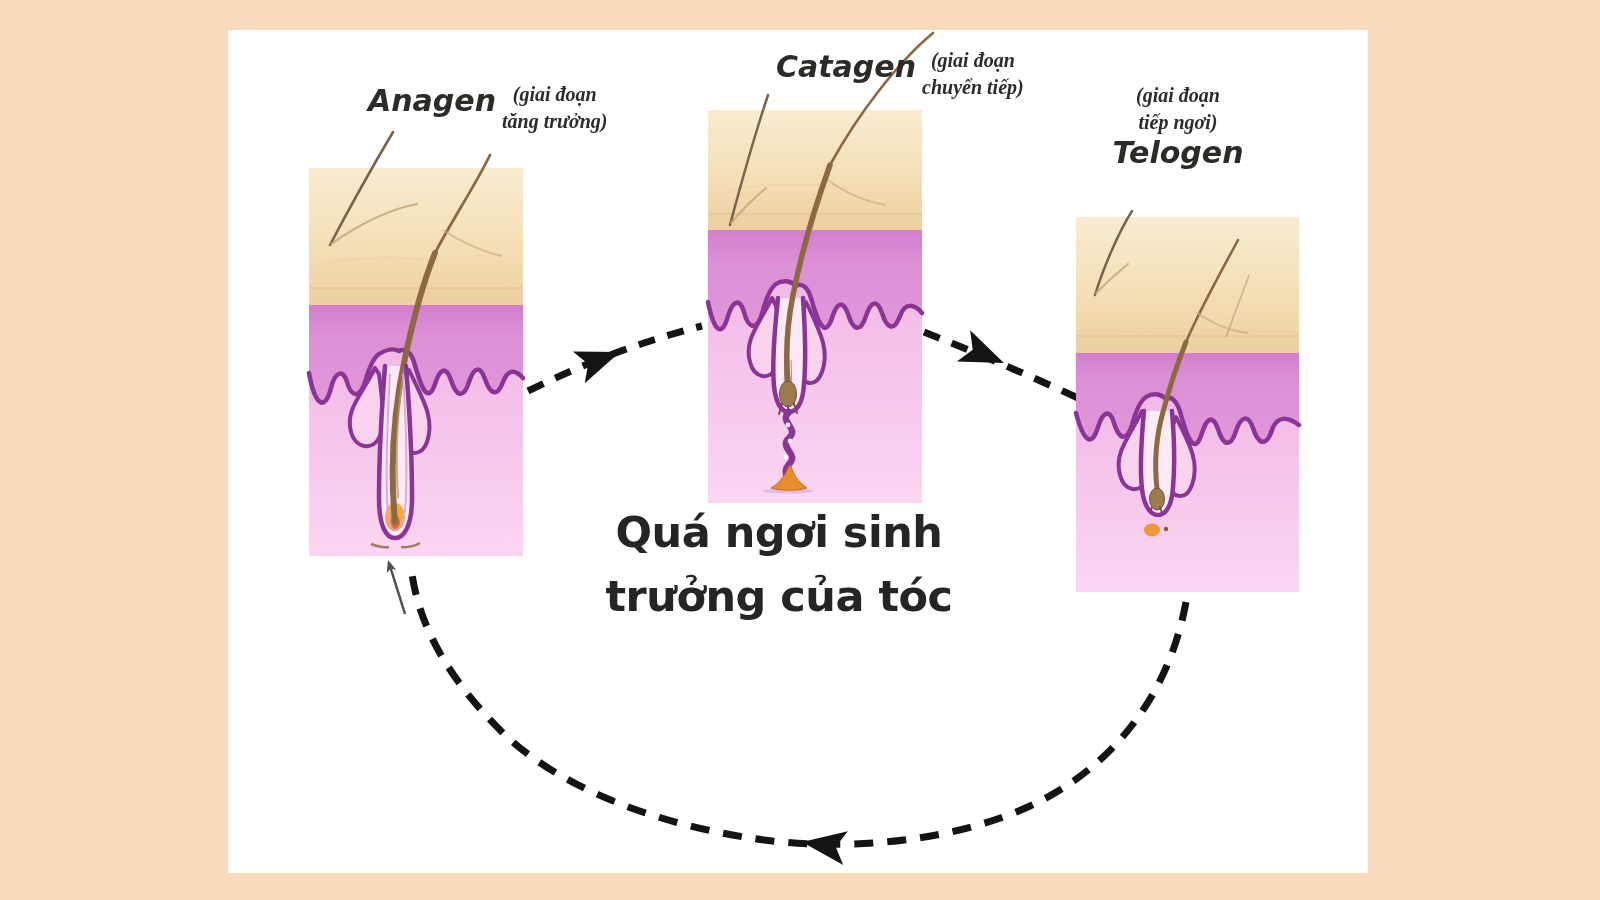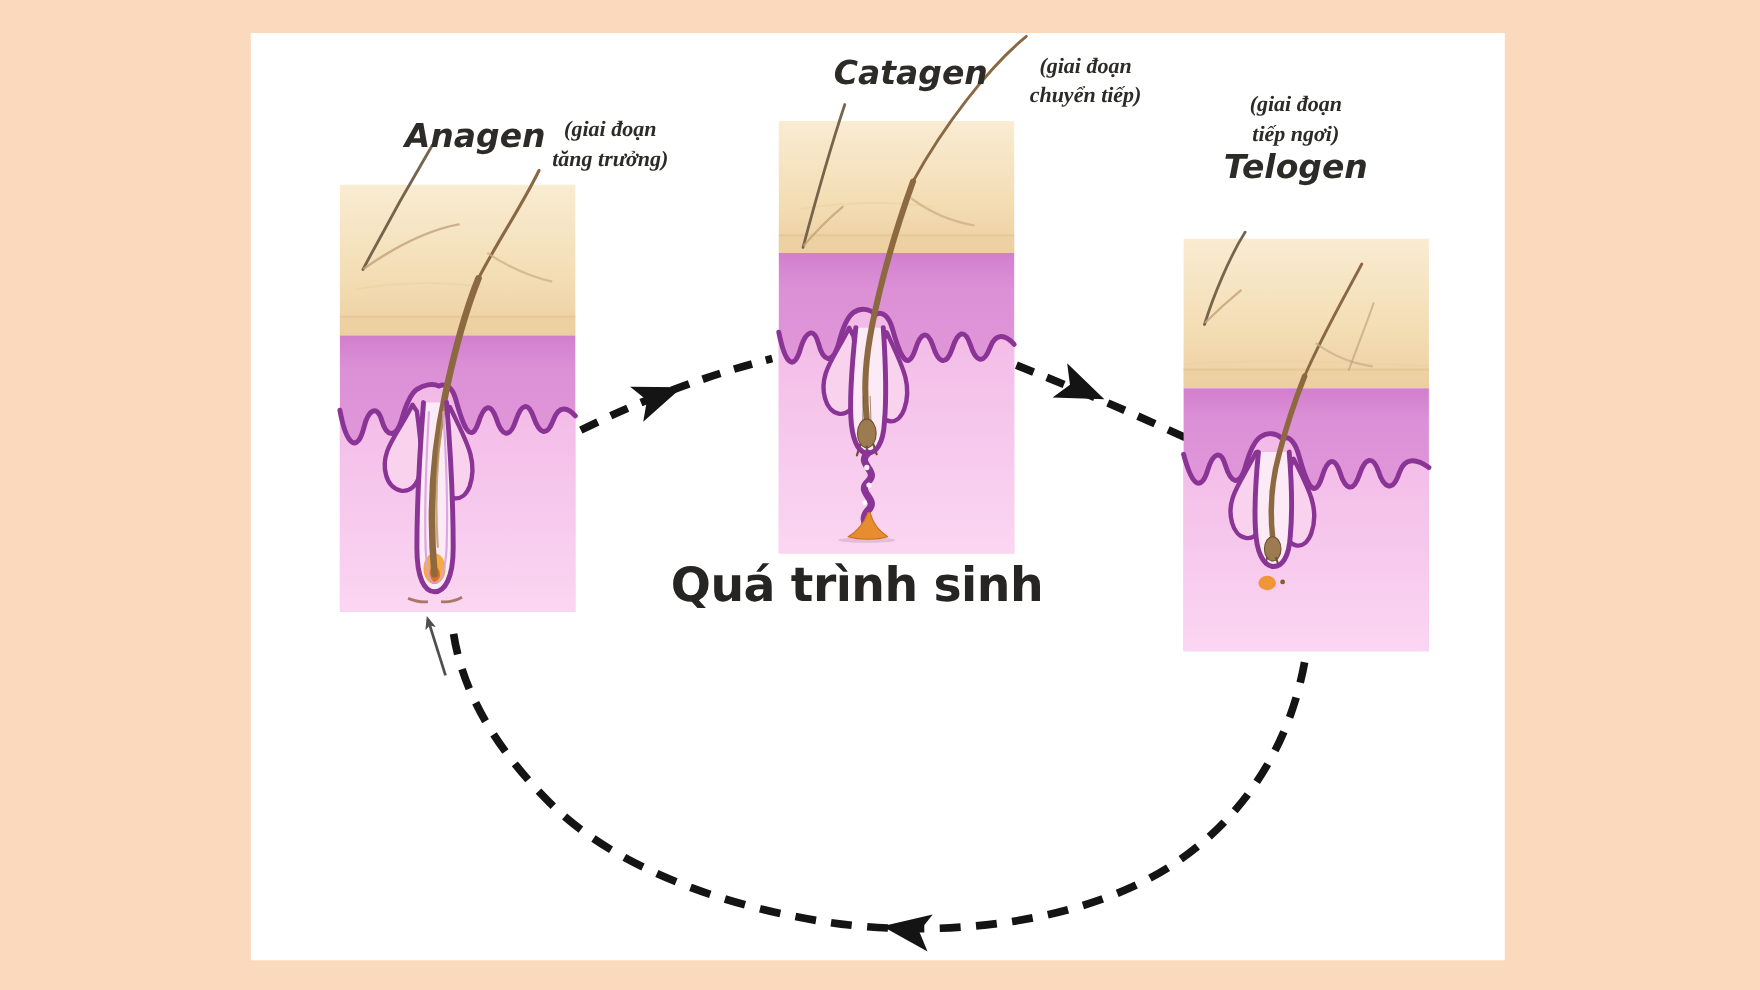--- a/index.html
+++ b/index.html
@@ -208,7 +208,7 @@
   </span>
 </div>
 
-<div class="stage-label" style="left:758px;top:50px;gap:32px;">
+<div class="stage-label" style="left:776px;top:50px;">
   <span class="stage-name">Catagen</span>
   <span class="stage-note">
     <span style="display:block">(giai đoạn</span>

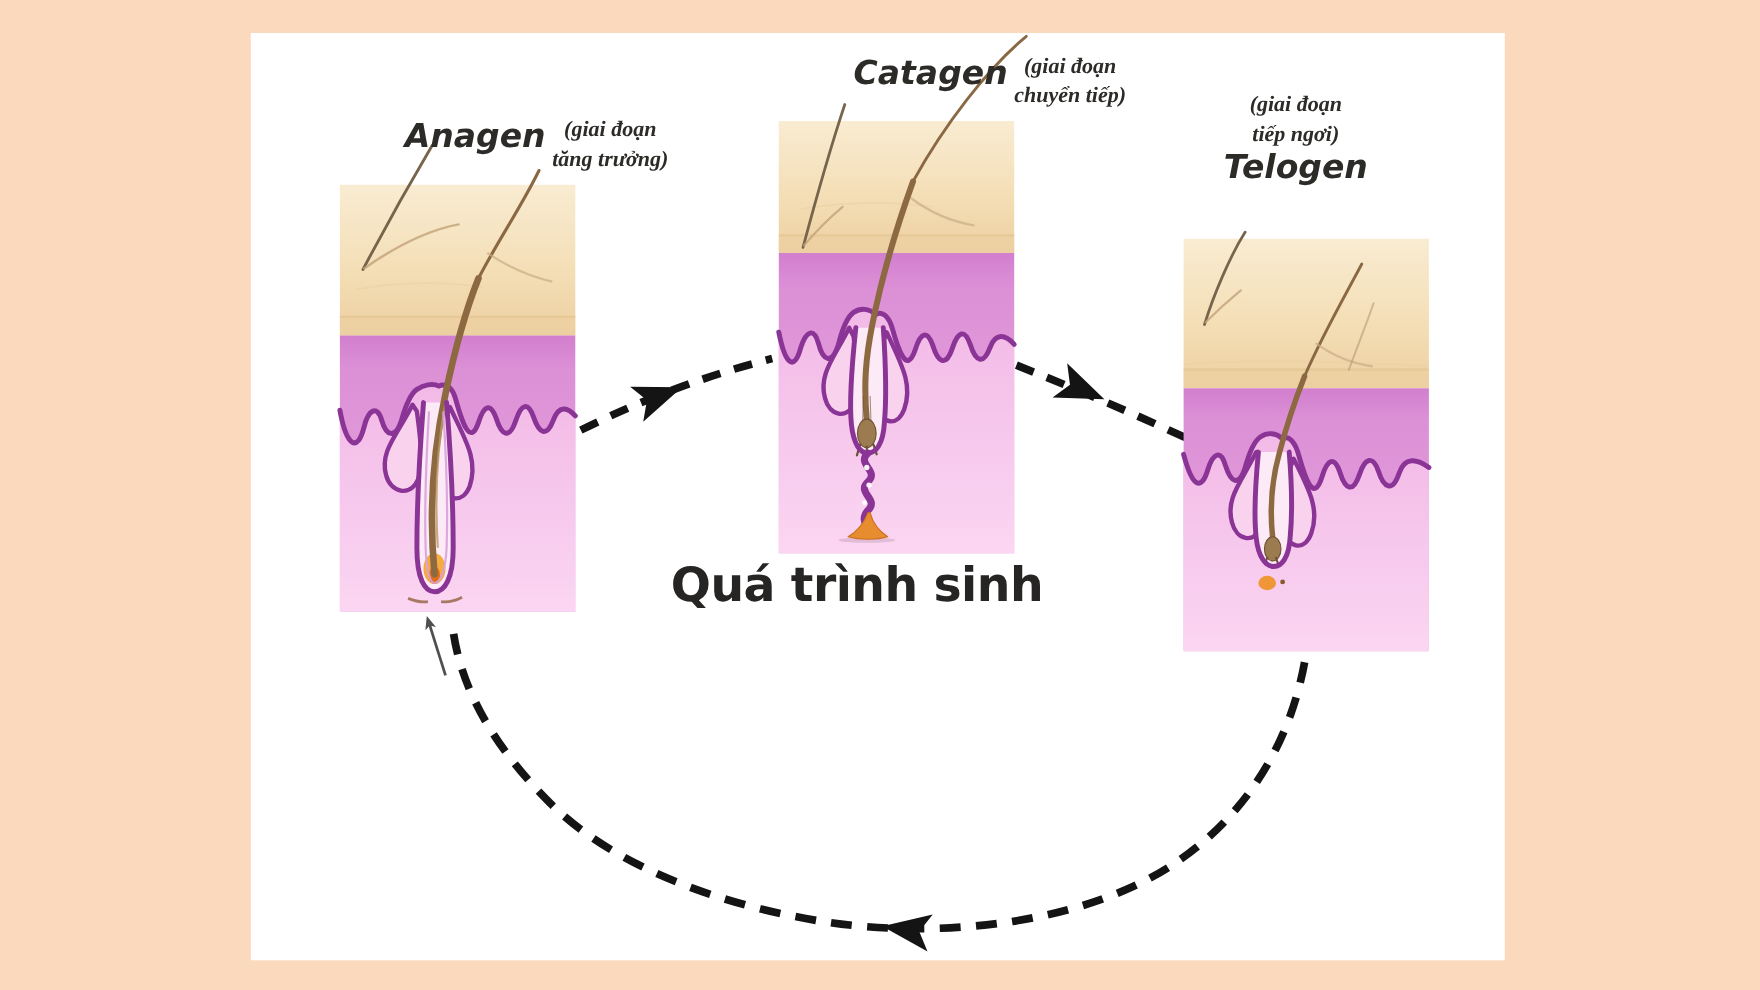--- a/index.html
+++ b/index.html
@@ -200,7 +200,7 @@
 </svg>
 </figure>
 
-<div class="stage-label" style="left:368px;top:84px;margin-top:24px;">
+<div class="stage-label" style="left:368px;top:84px;">
   <span class="stage-name">Anagen</span>
   <span class="stage-note">
     <span style="display:block">(giai đoạn</span>

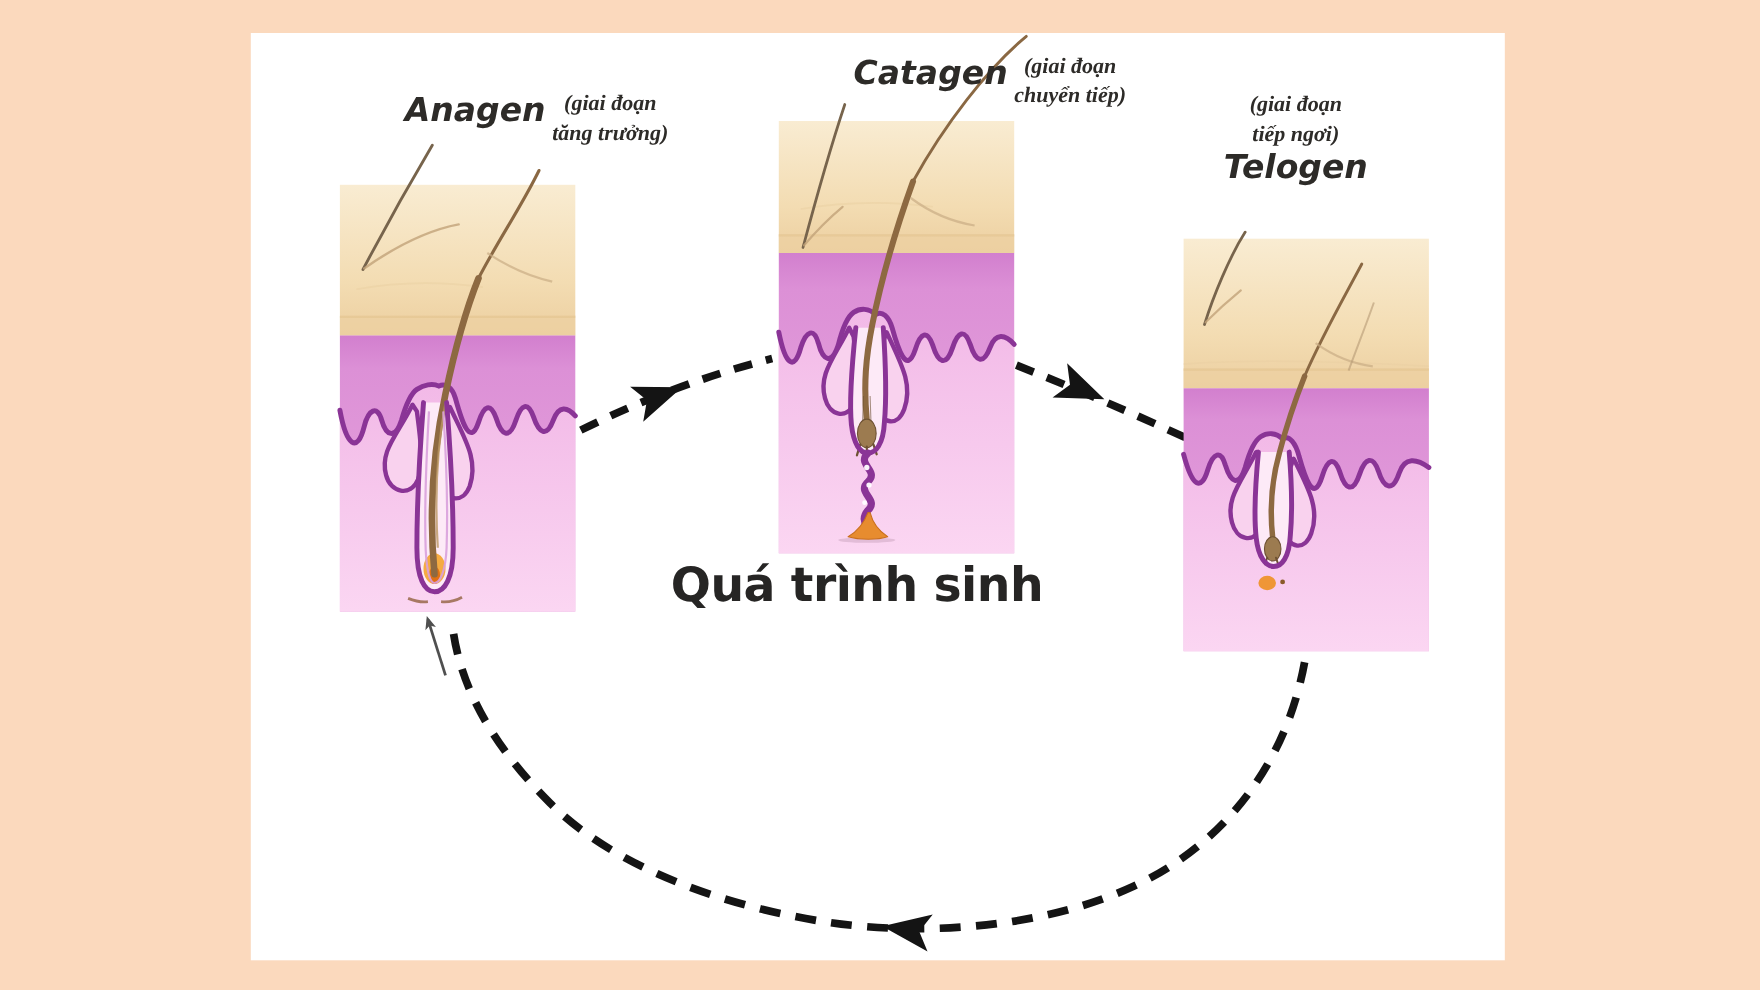--- a/index.html
+++ b/index.html
@@ -225,7 +225,7 @@
 </div>
 
 <div class="diagram-title">
-  <div>Quá trình sinh</div>
+  <div>Quá ngơi sinh</div>
 </div>
 
 </body></html>

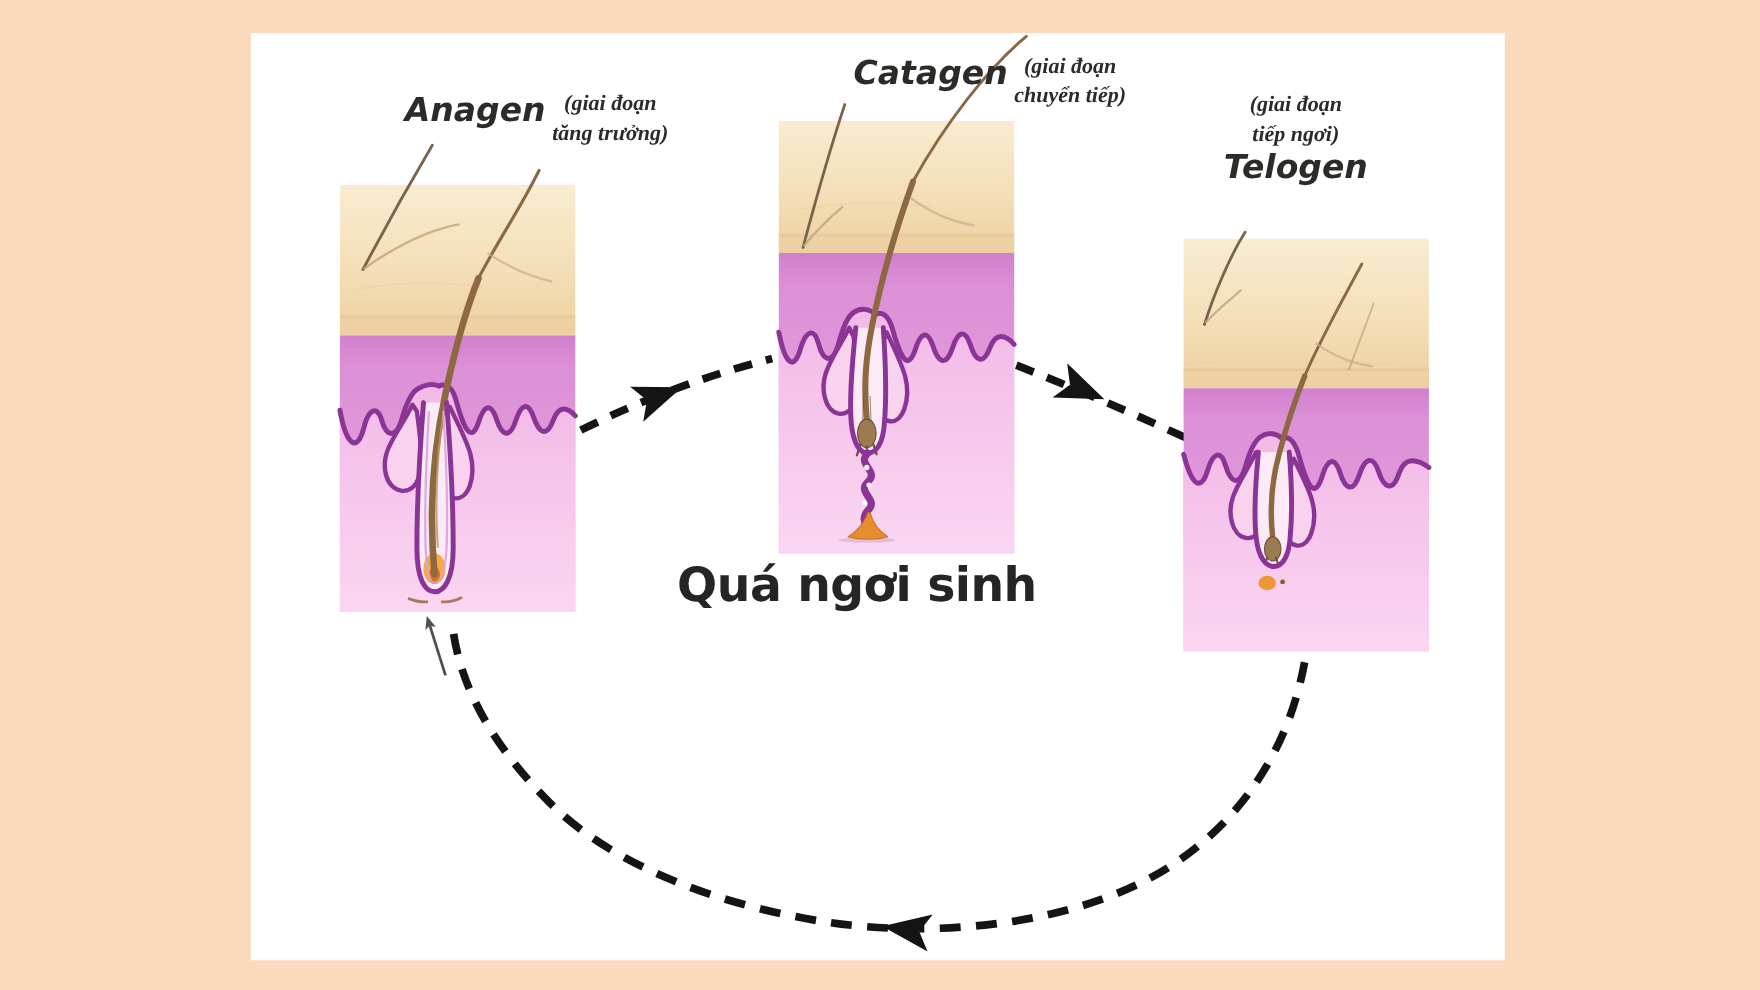--- a/index.html
+++ b/index.html
@@ -226,6 +226,7 @@
 
 <div class="diagram-title">
   <div>Quá ngơi sinh</div>
+  <div>trưởng của tóc</div>
 </div>
 
 </body></html>

